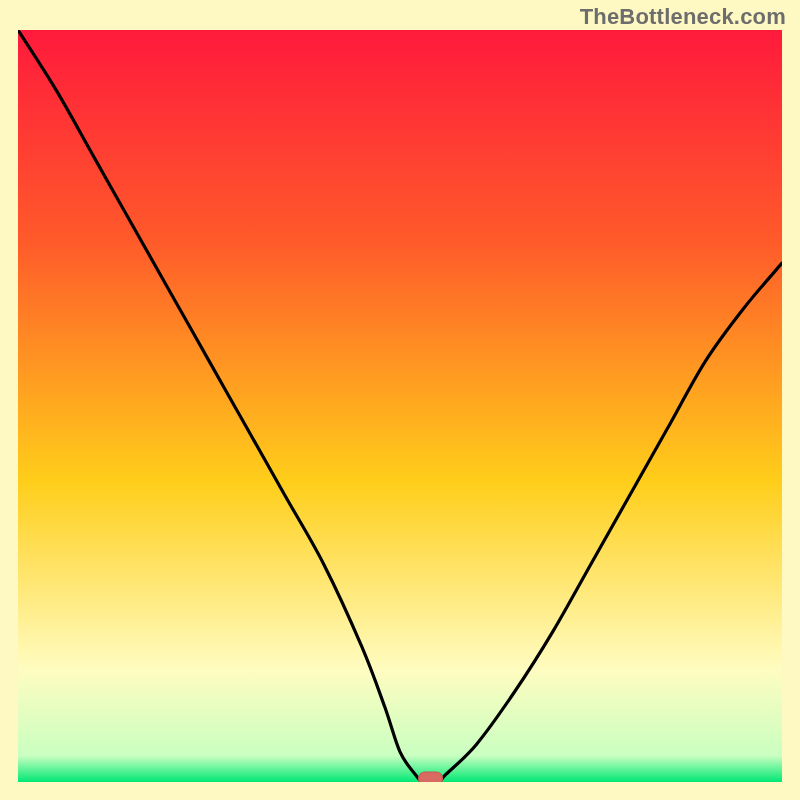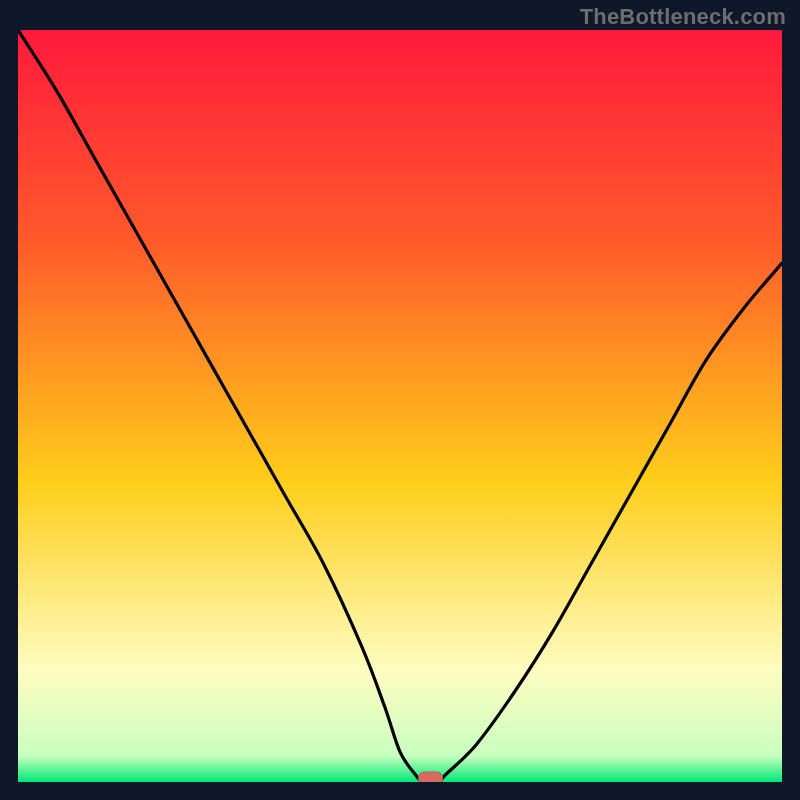--- a/index.html
+++ b/index.html
@@ -7,7 +7,7 @@
   .frame {
     width: 800px;
     height: 800px;
-    background: #0f172a;
+    background: #fef9c3;
     position: relative;
   }
   .watermark {

